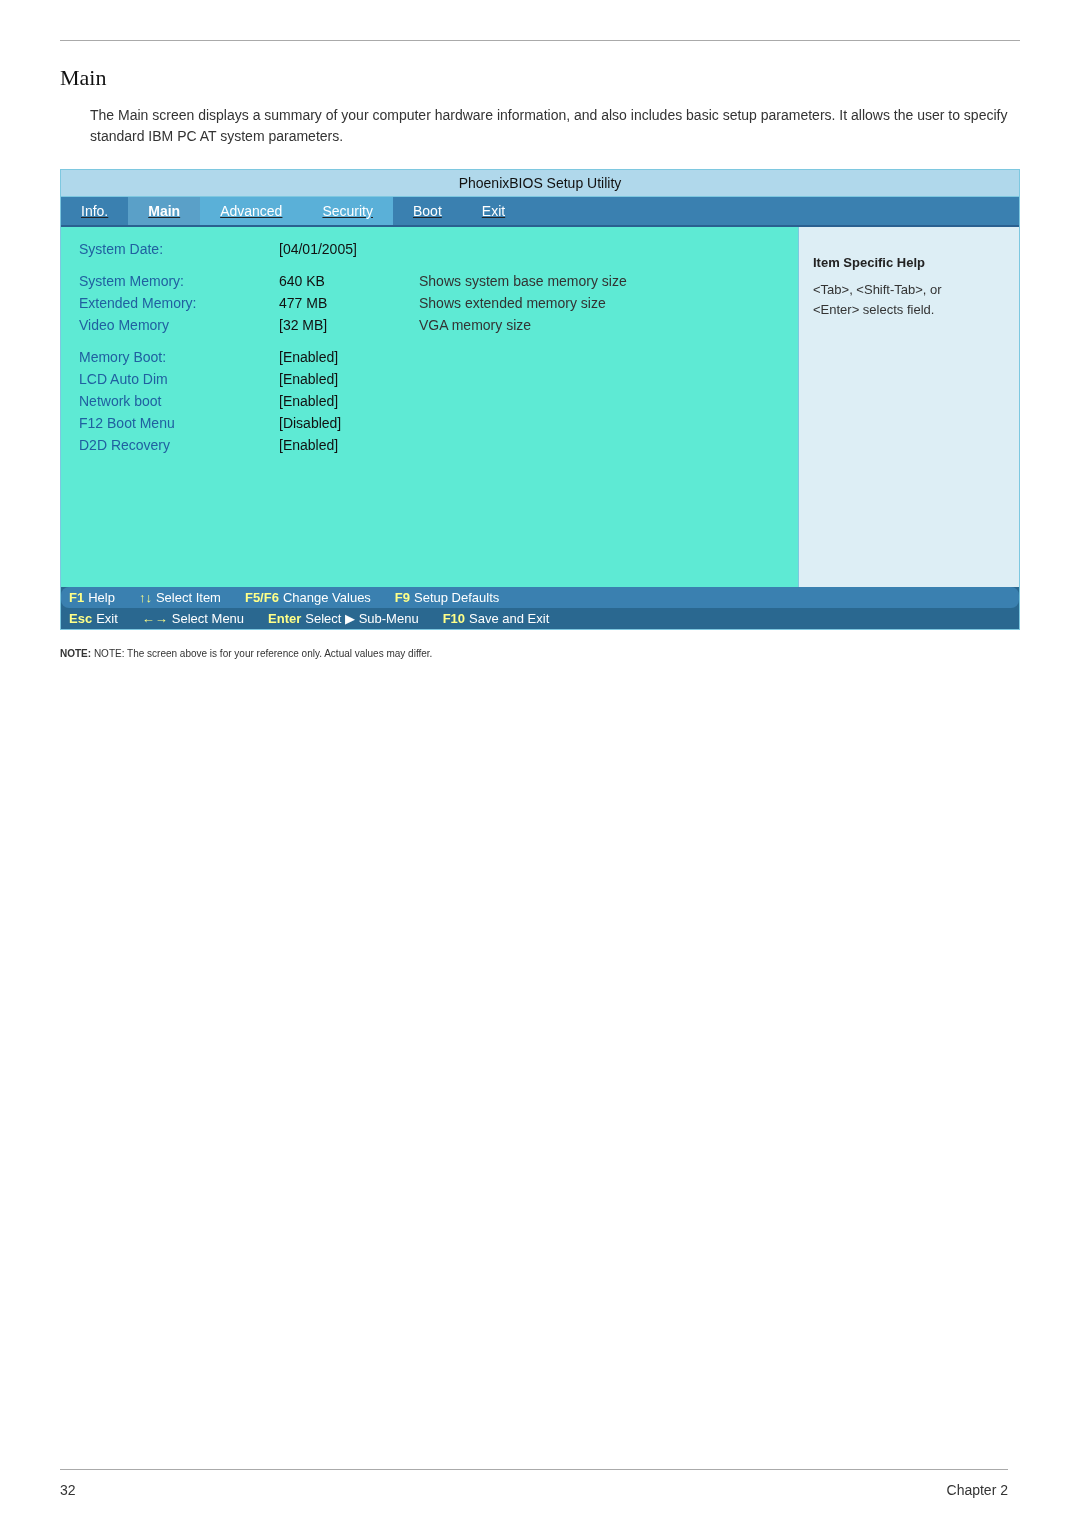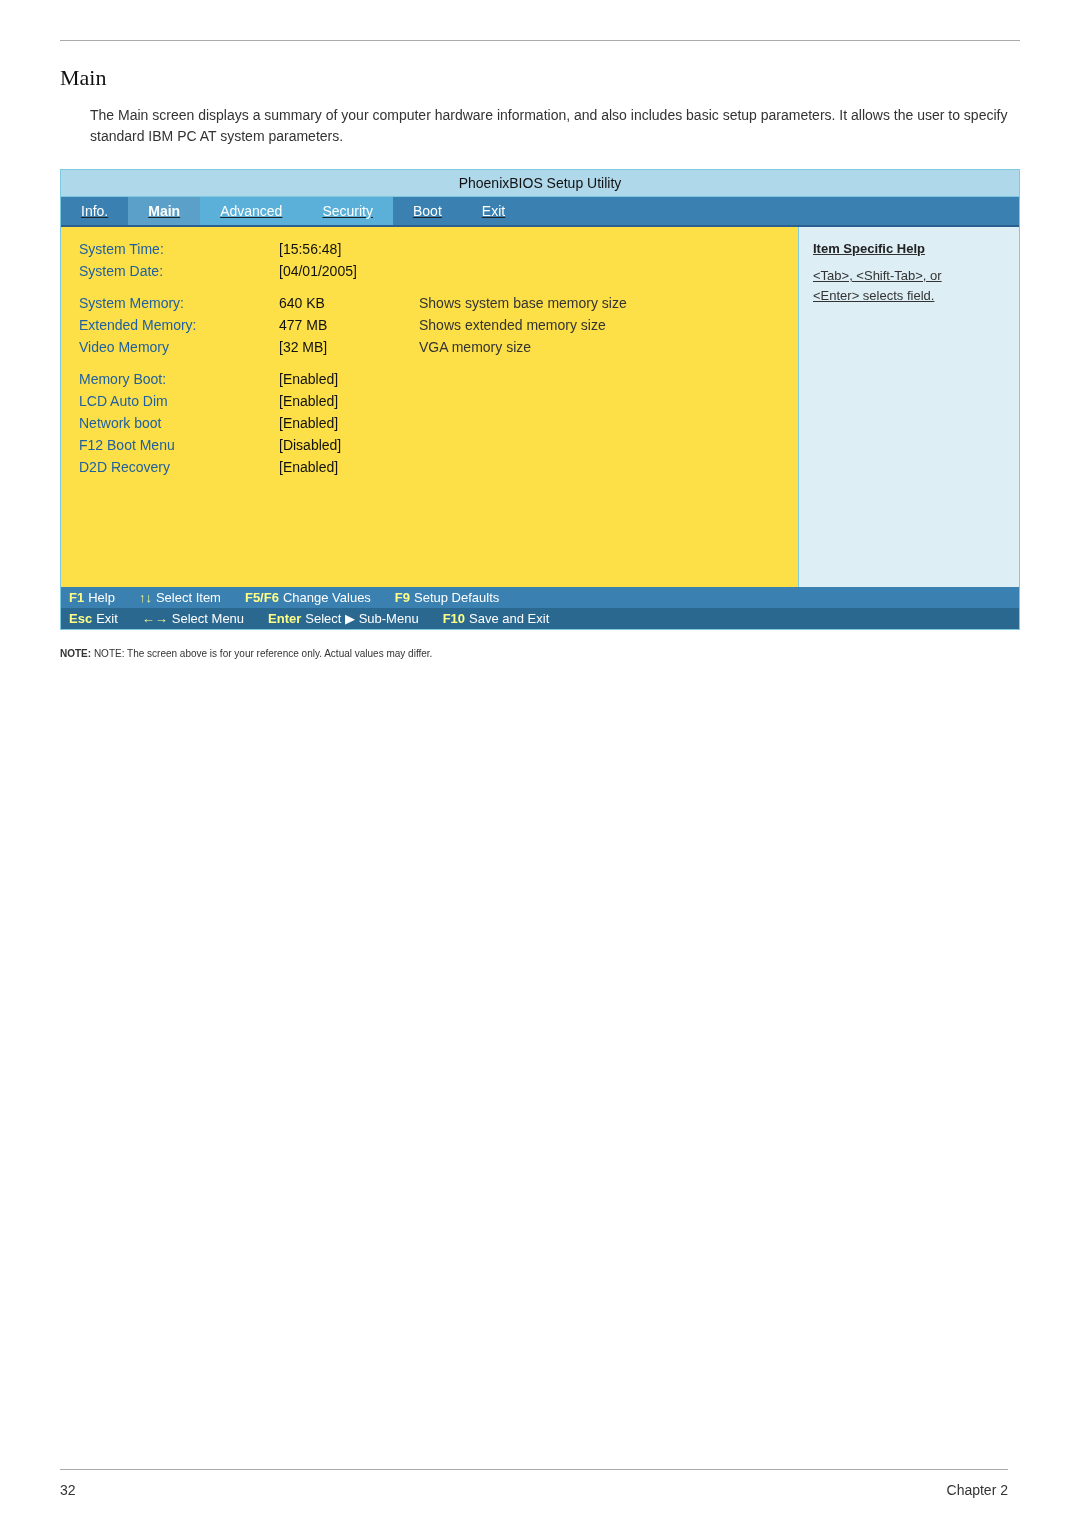--- a/index.html
+++ b/index.html
@@ -43,7 +43,7 @@
     
     .bios-box {
       border: 1px solid #7ec8e0;
-      background: #fde047;
+      background: #5eead4;
       margin-bottom: 6px;
     }
 

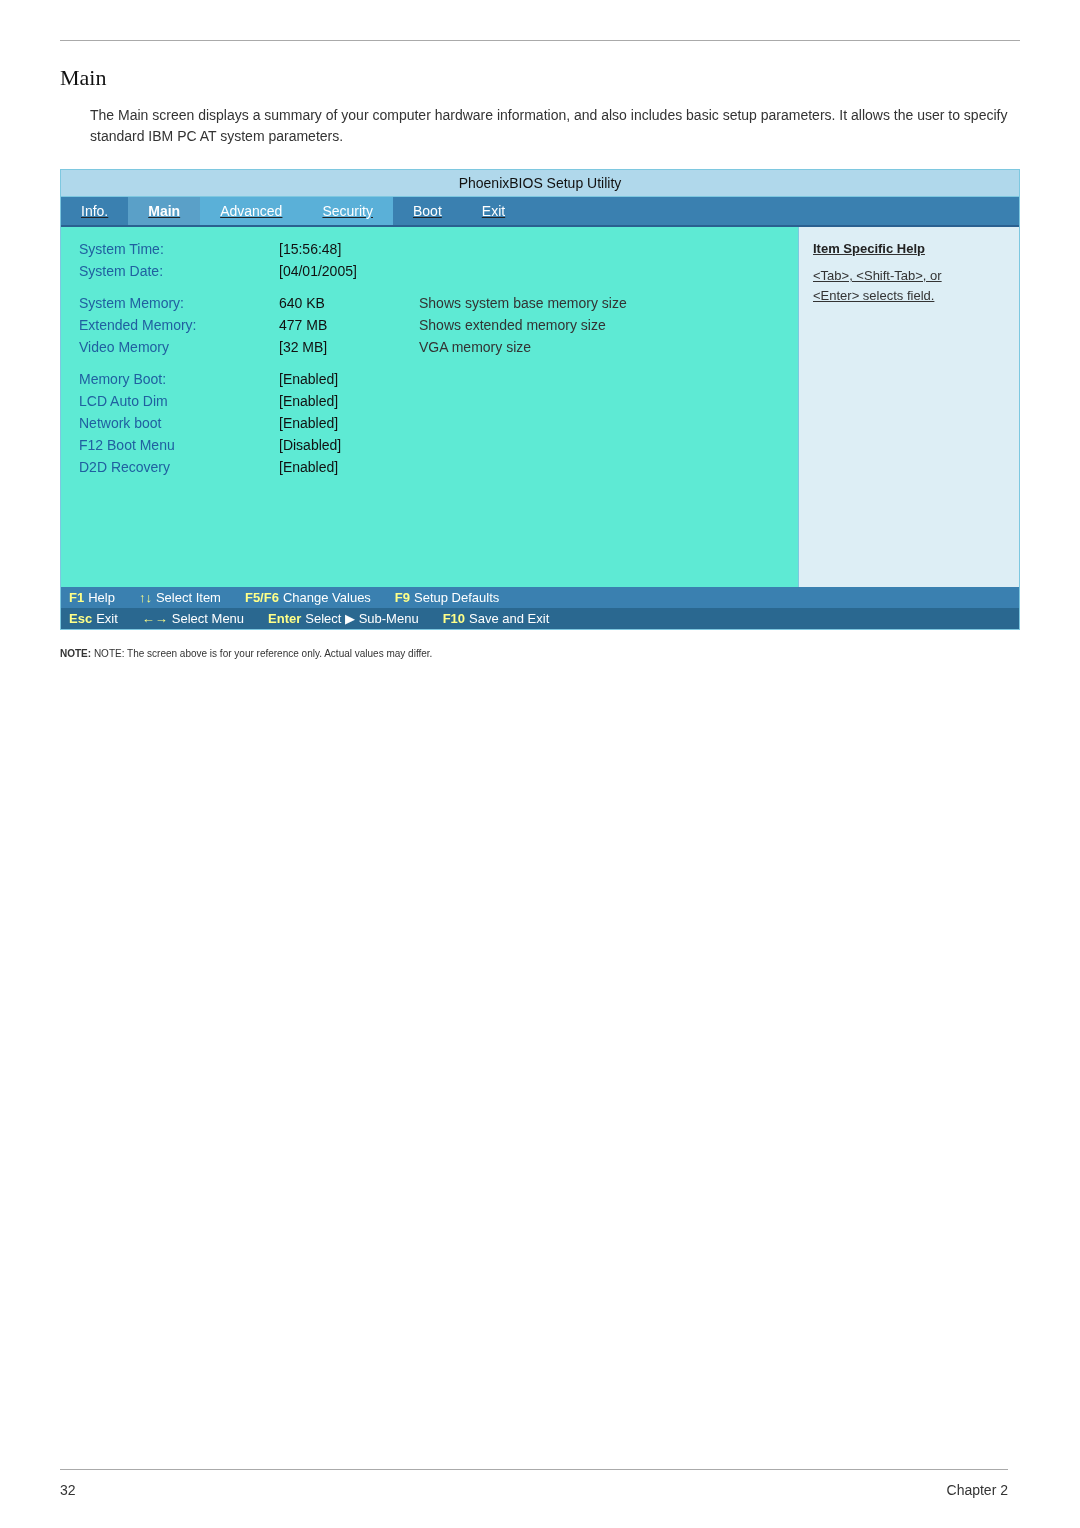--- a/index.html
+++ b/index.html
@@ -240,11 +240,6 @@
 
       <div class="bios-main-panel">
 
-        <div class="bios-row">
-          <span class="bios-label">System Time:</span>
-          <span class="bios-value">[15:56:48]</span>
-          <span class="bios-desc"></span>
-        </div>
 
         <div class="bios-row">
           <span class="bios-label">System Date:</span>

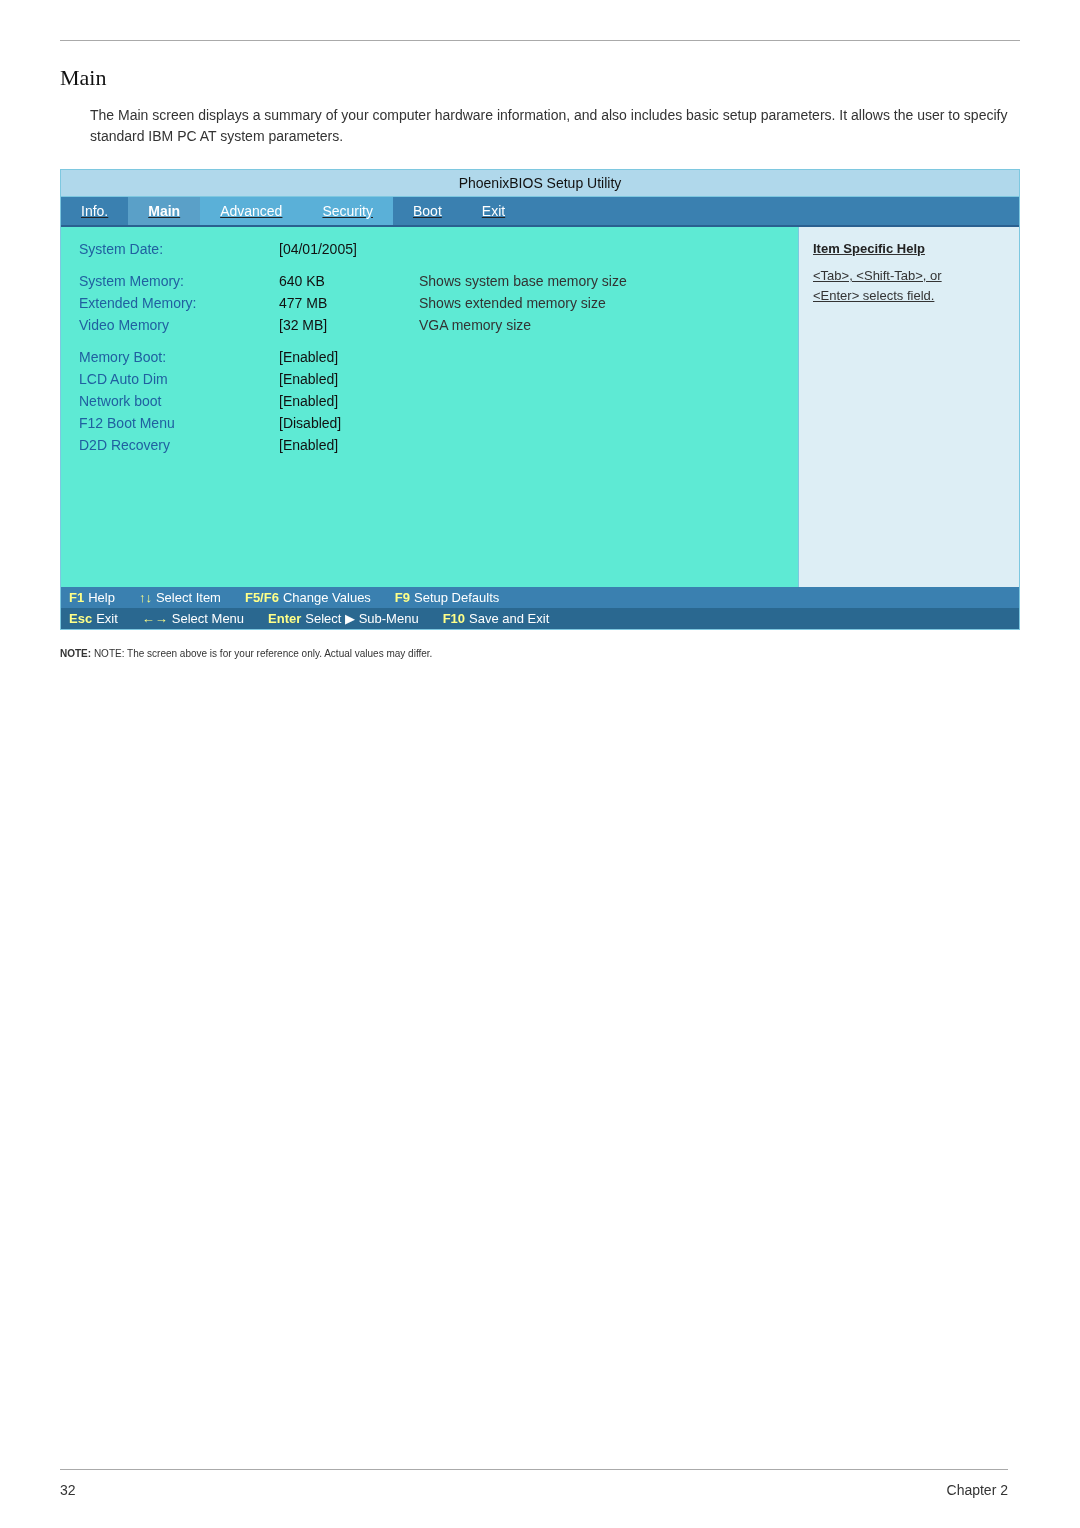--- a/index.html
+++ b/index.html
@@ -93,11 +93,10 @@
 
     .bios-help-panel {
       width: 220px;
-      padding: 14px 14px;
+      padding: 28px 14px;
       background: #ddeef5;
       font-size: 13px;
       color: #333;
-      text-decoration: underline;
     }
 
     .help-title {

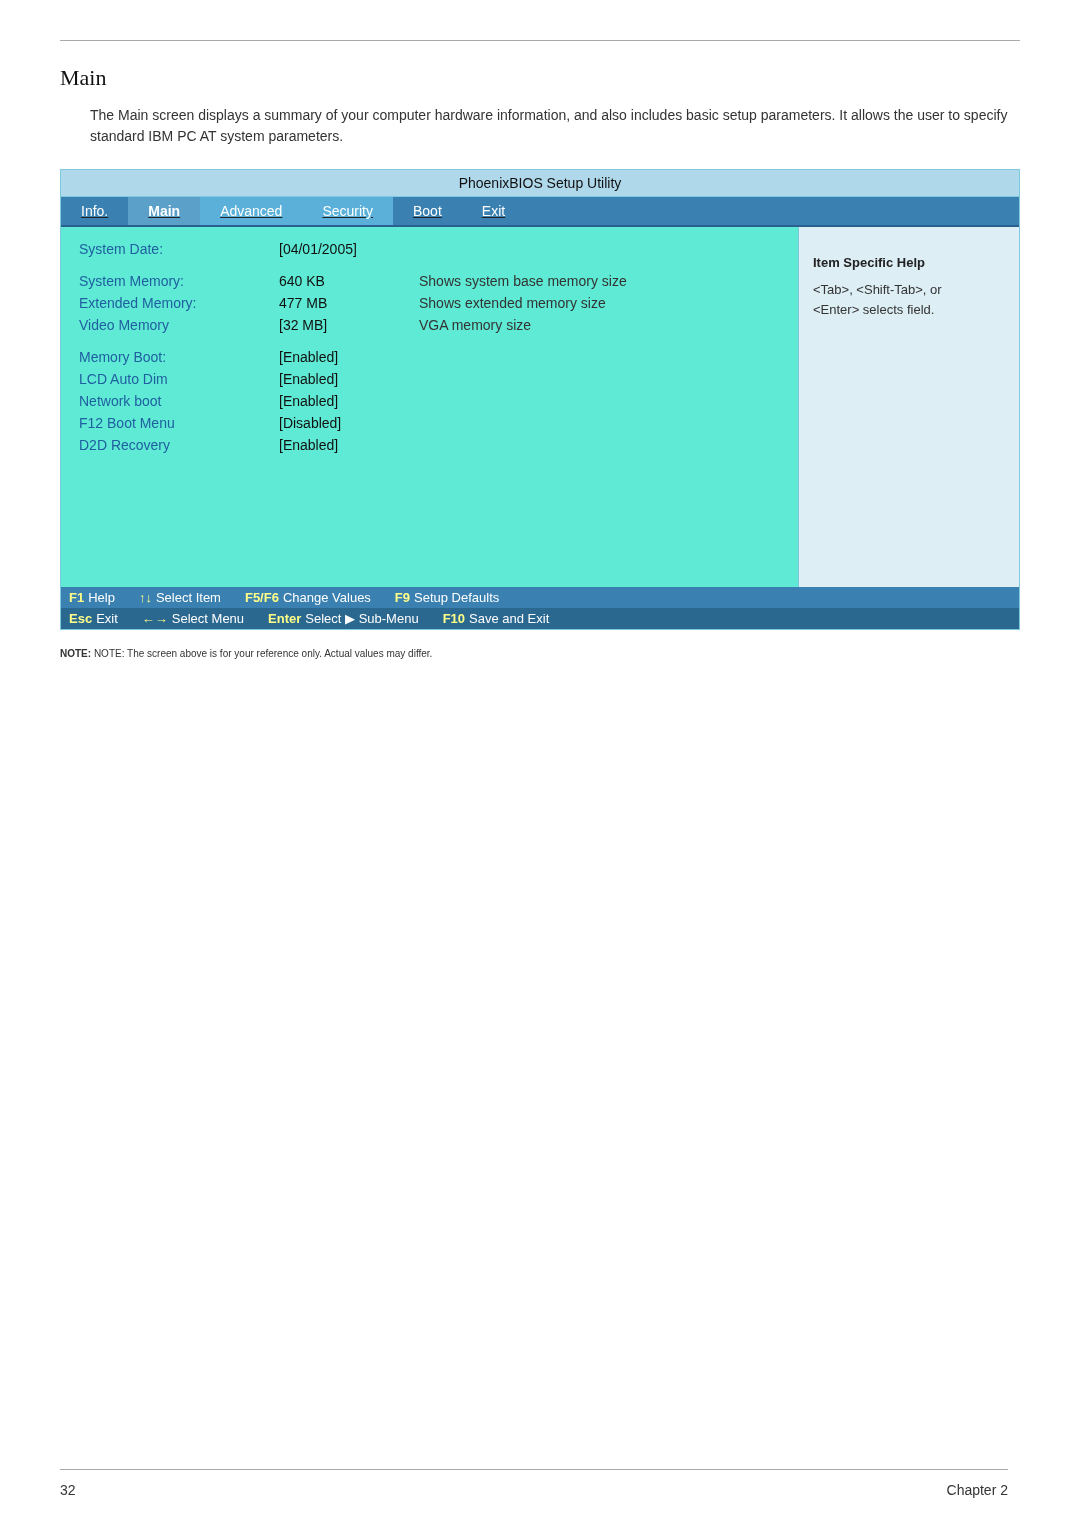--- a/index.html
+++ b/index.html
@@ -183,6 +183,7 @@
       display: flex;
       padding: 3px 8px;
       font-size: 13px;
+      border-radius: 8px;
     }
 
     .status-bar-row.row1 {

